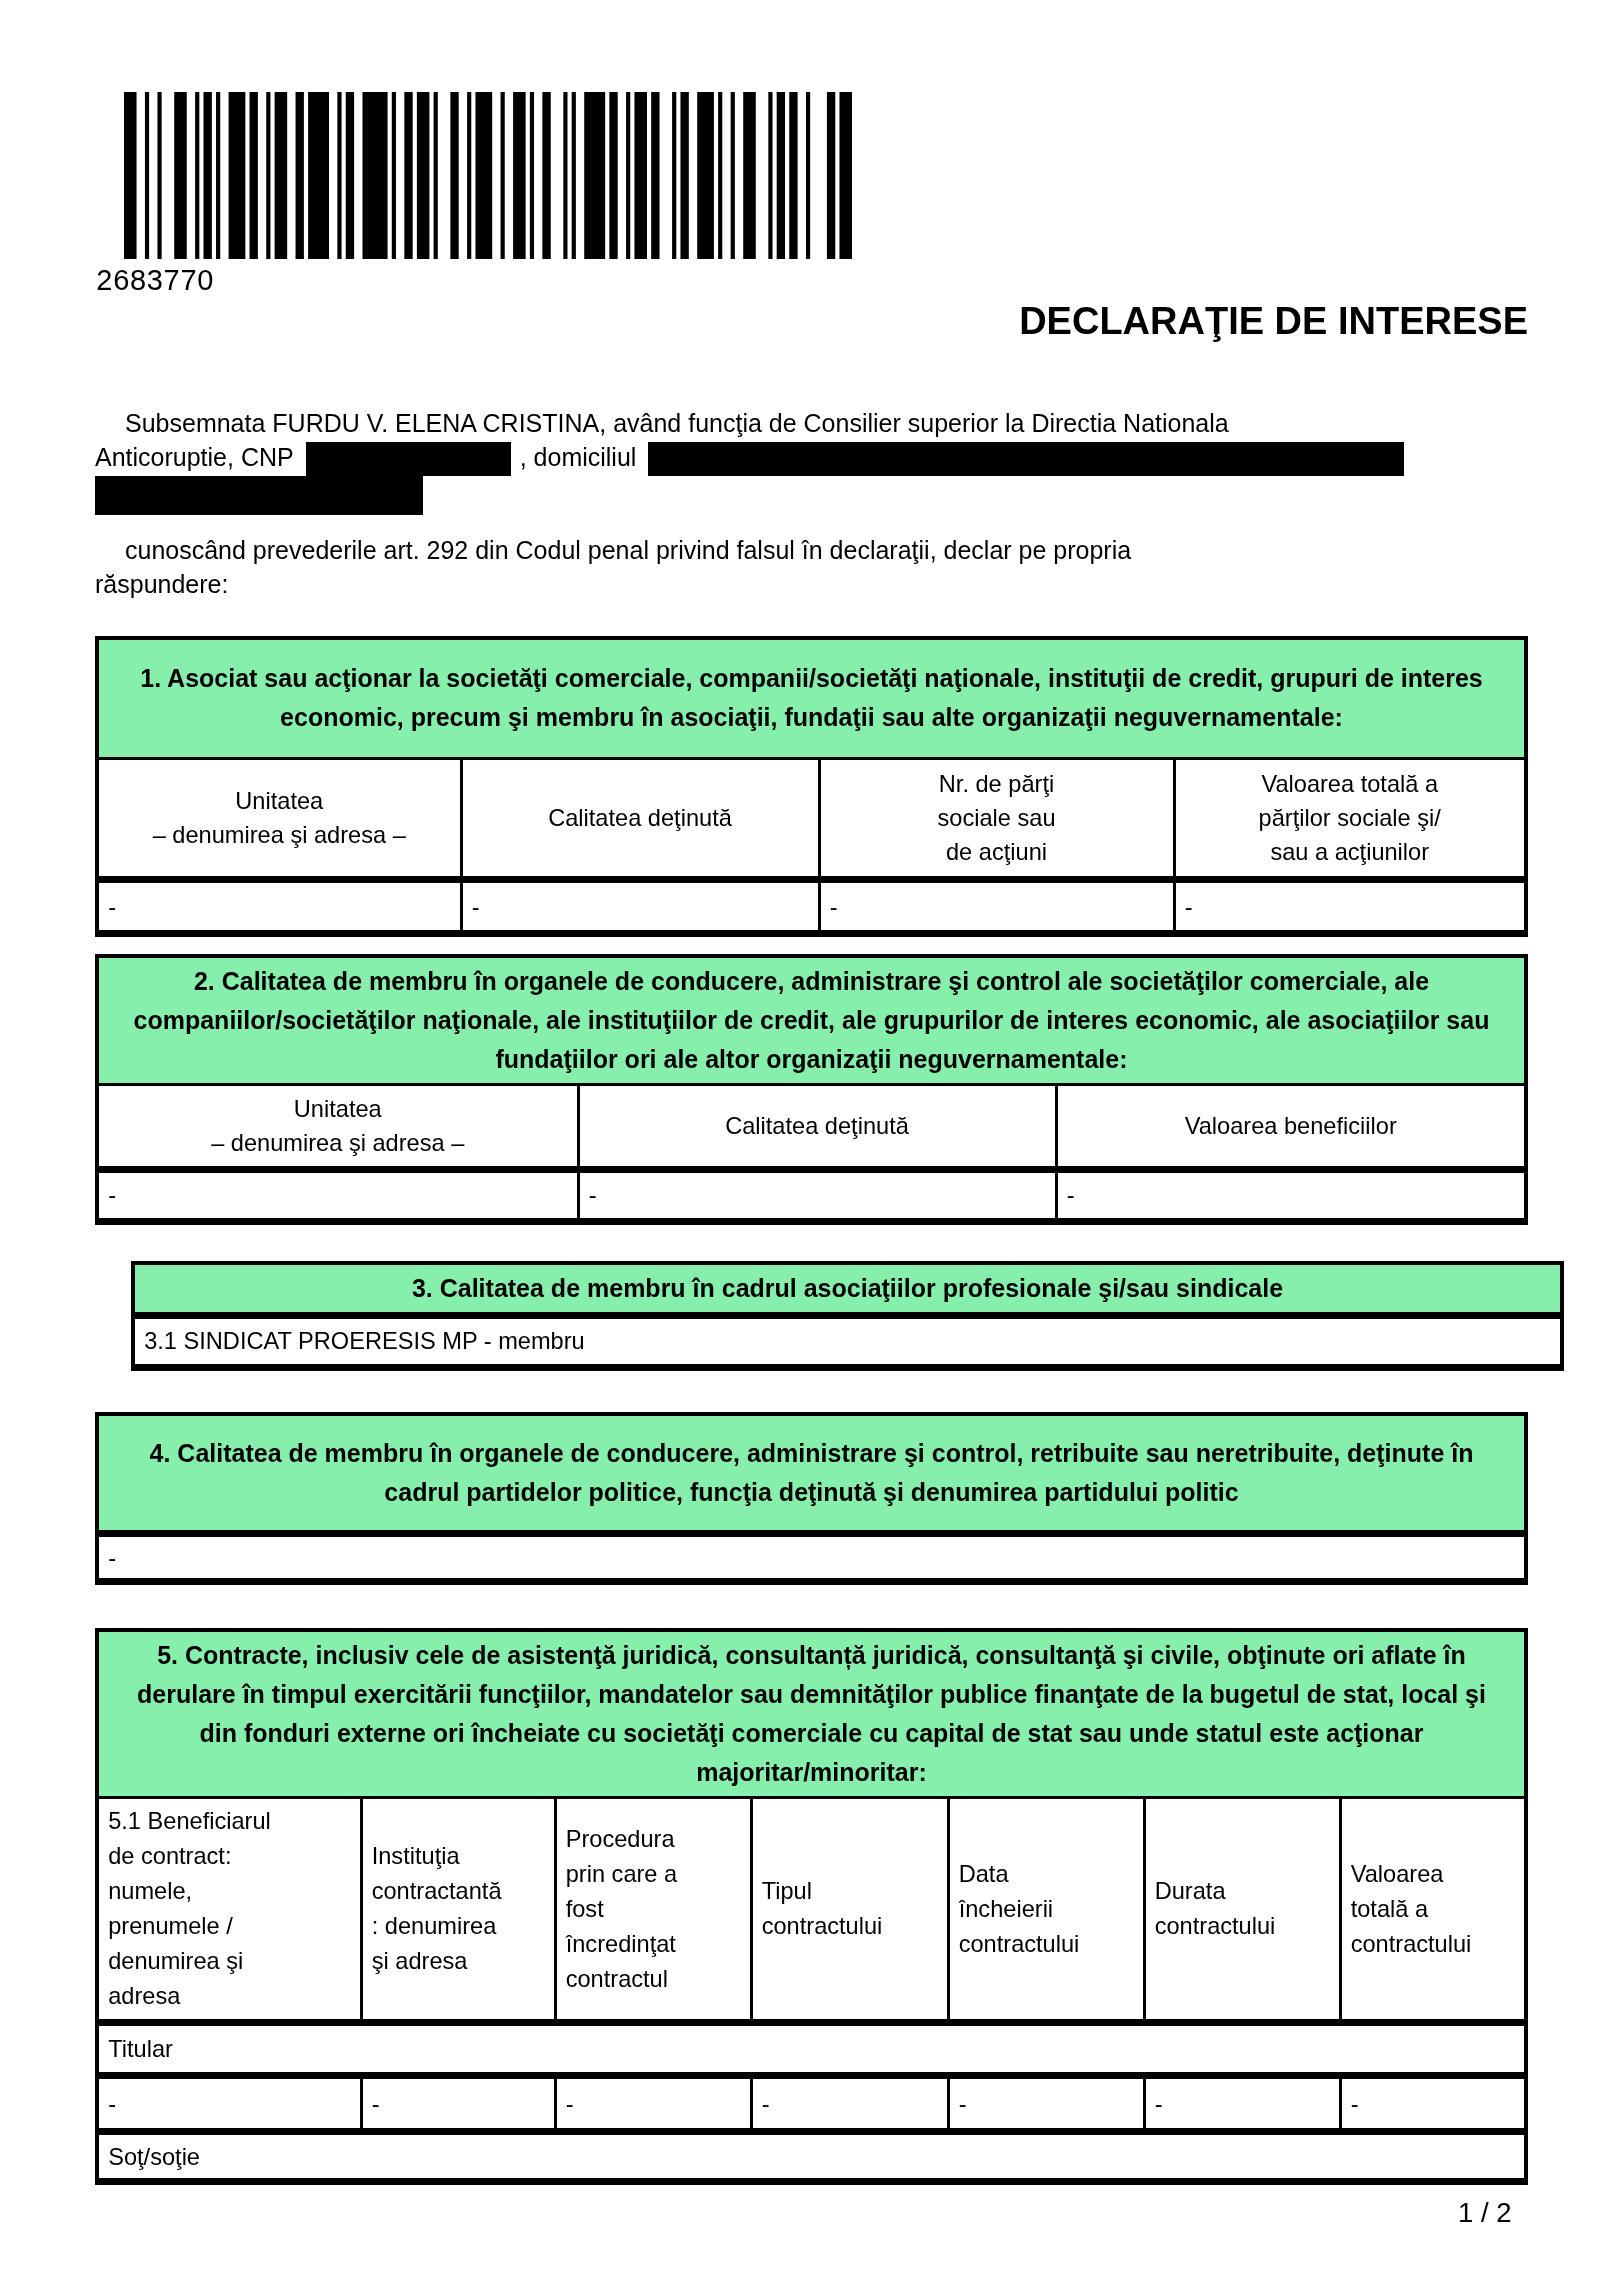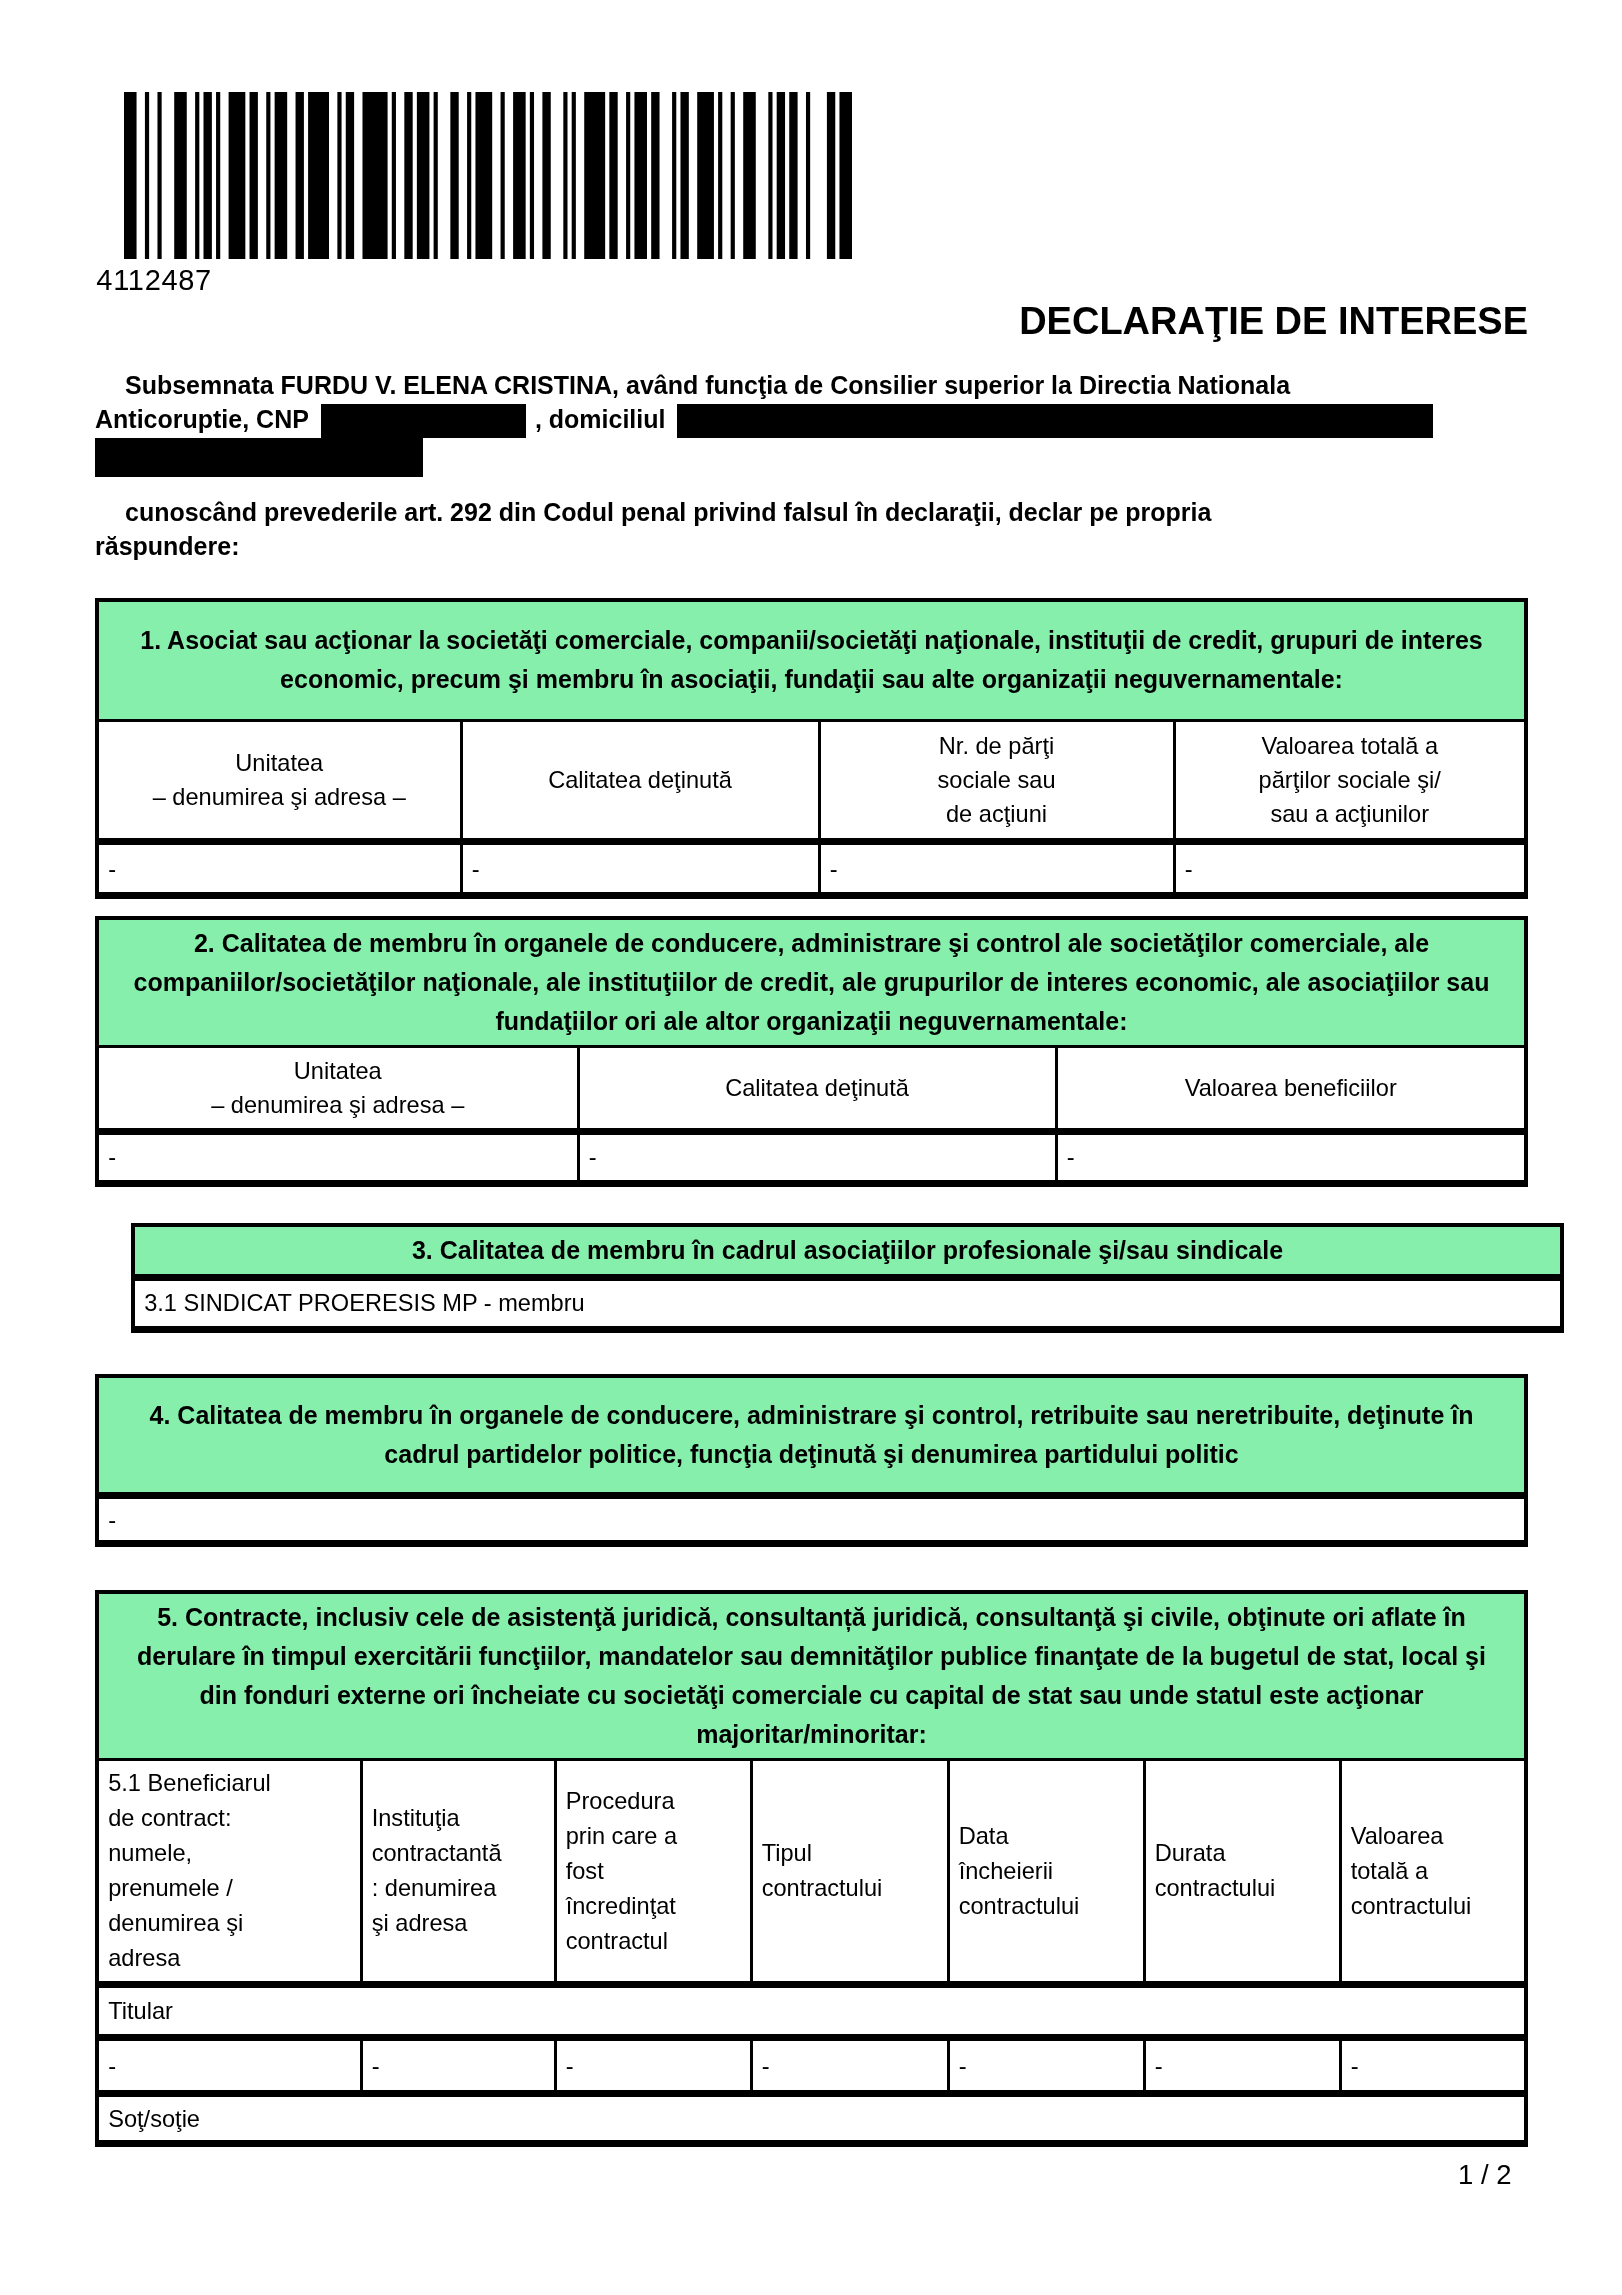--- a/index.html
+++ b/index.html
@@ -138,7 +138,7 @@
         <rect x="965.52" y="0" width="11.49" height="255" fill="#000"></rect>
         <rect x="982.76" y="0" width="17.24" height="255" fill="#000"></rect>
       </svg>
-    <div class="barcode-number">4112487</div>
+    <div class="barcode-number">2683770</div>
 
     <h1 class="title">DECLARAŢIE DE INTERESE</h1>
 

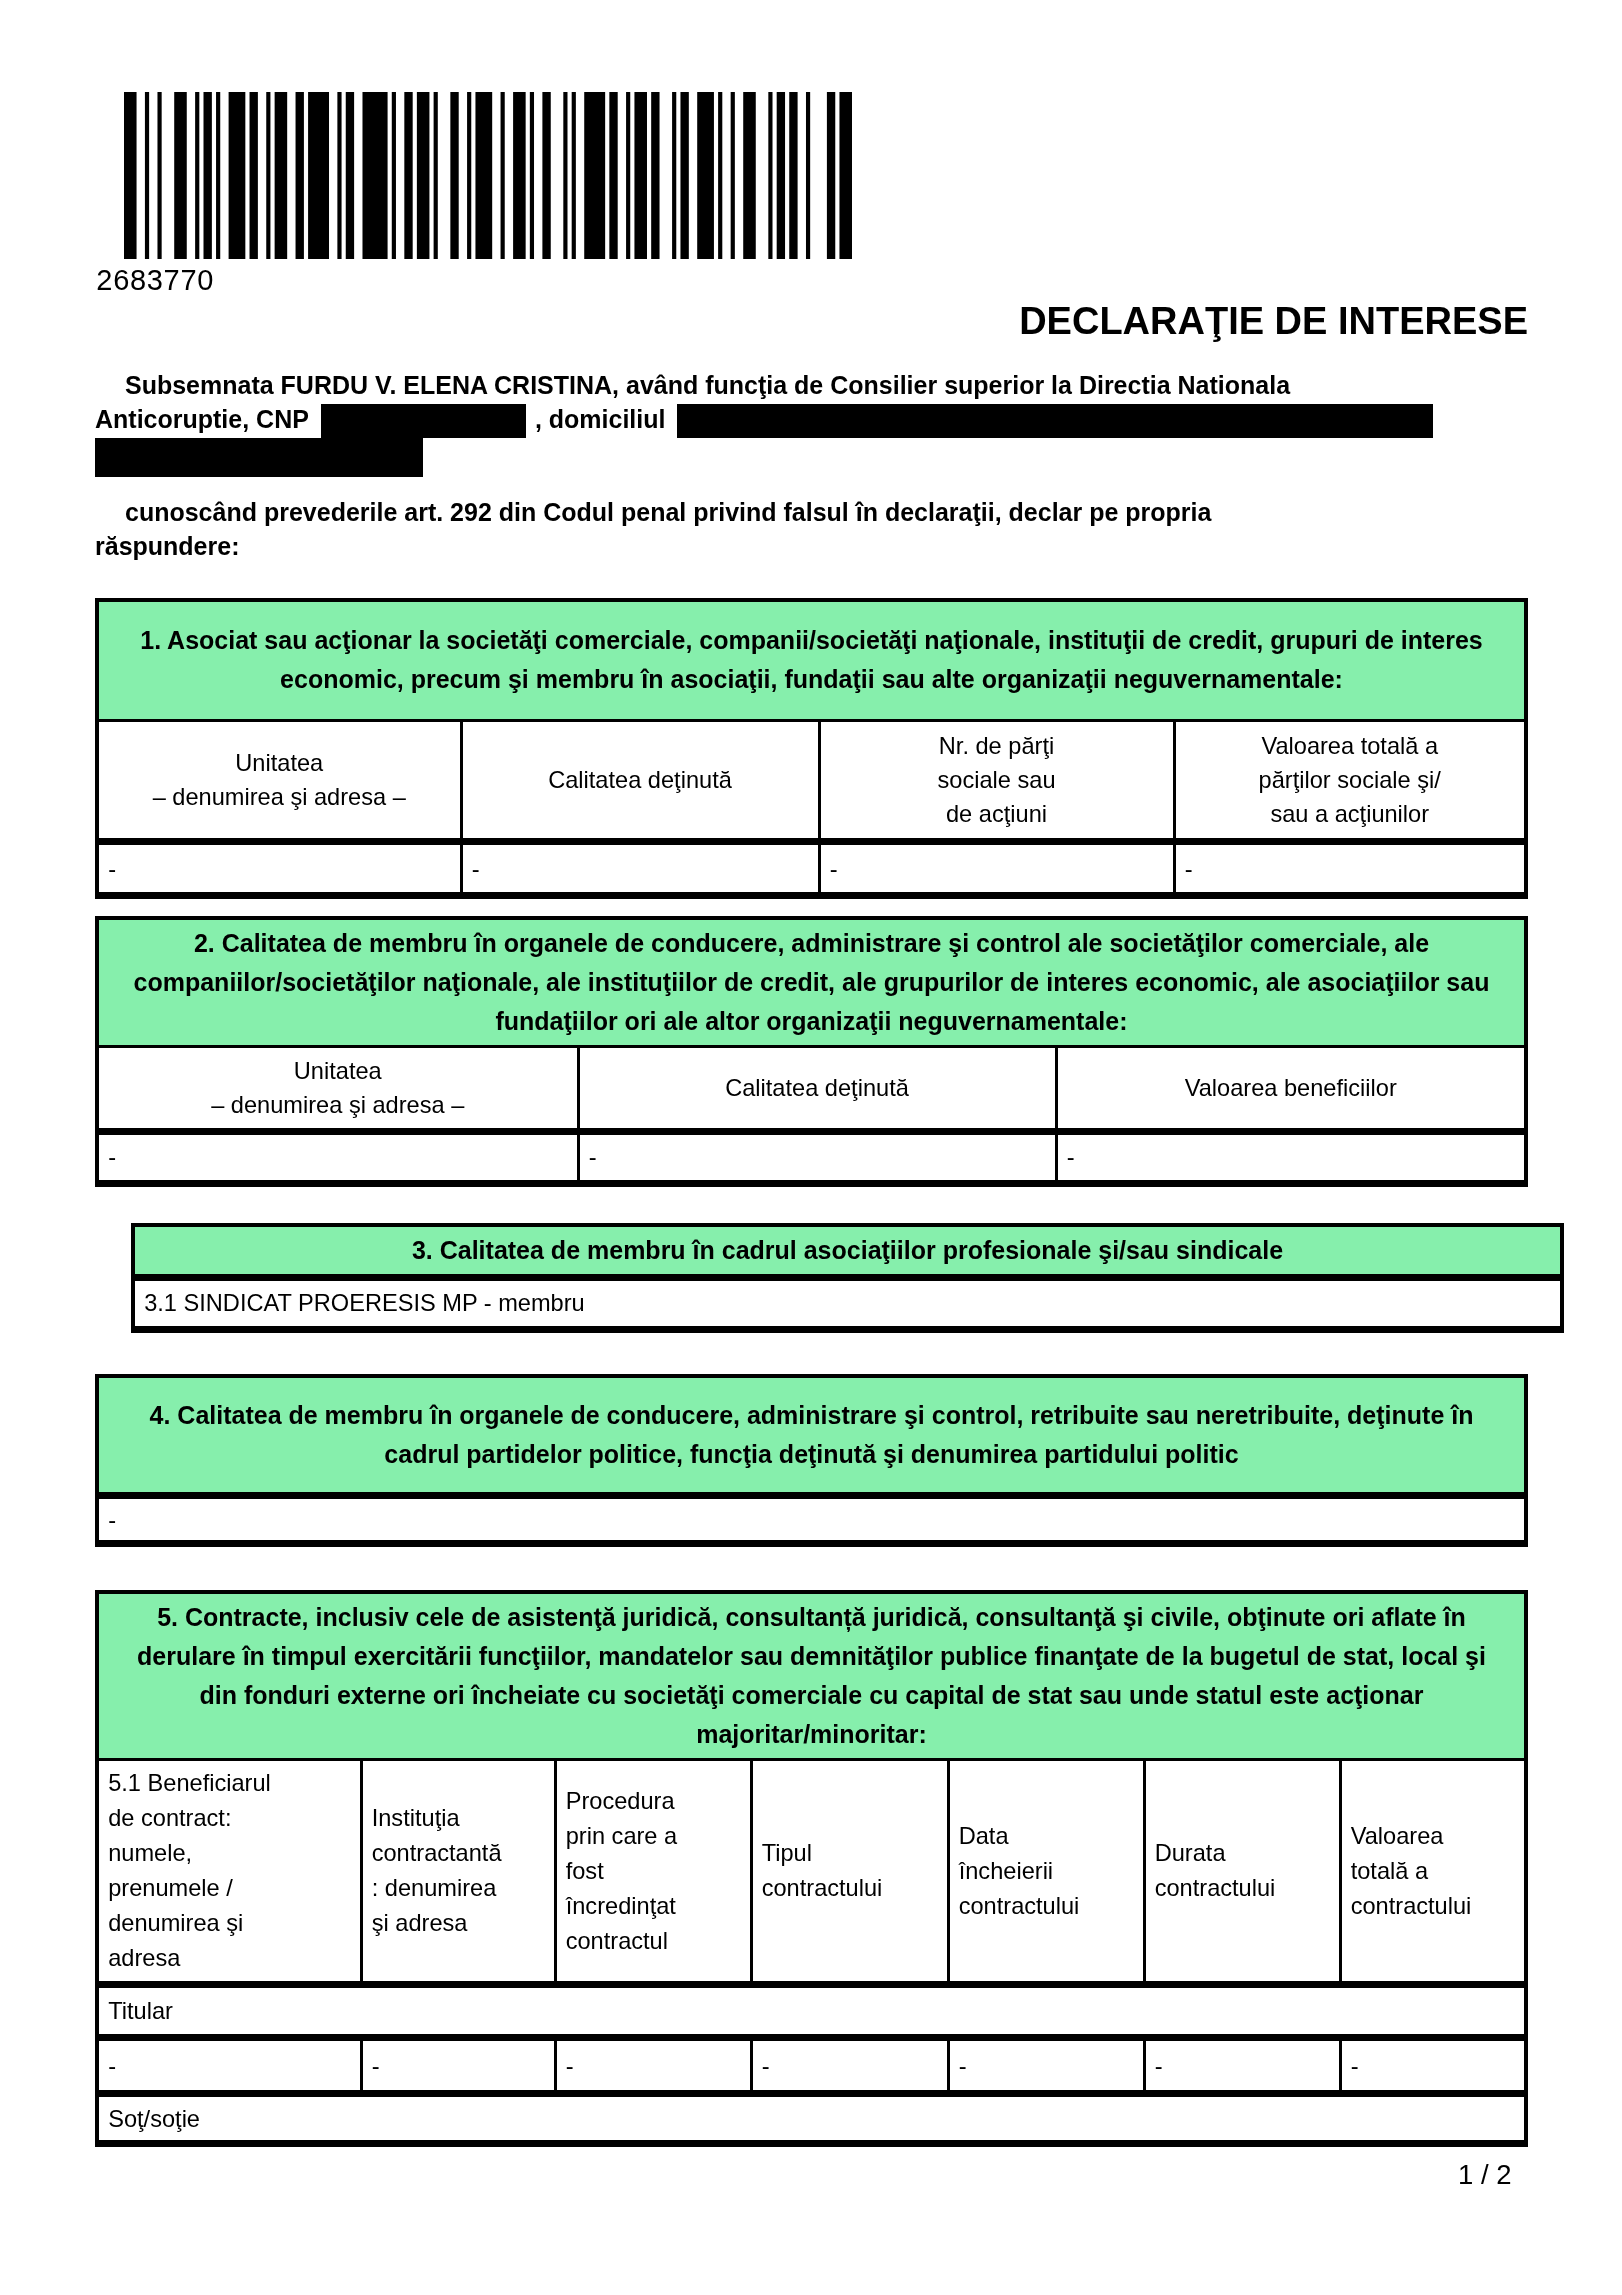--- a/index.html
+++ b/index.html
@@ -25,7 +25,7 @@
   .title{margin:2.6px 0 0 0;text-align:right;font-size:38px;line-height:42px;font-weight:bold;}
   .subtitle{margin:0;text-align:center;font-size:26px;line-height:30px;font-weight:bold;}
   
-  .intro{margin-top:26px;font-size:25px;line-height:34px;font-weight:bold;}
+  .intro{margin-top:64px;font-size:25px;line-height:34px;font-weight:normal;}
   .intro .line{min-height:34px;}
   .indent{text-indent:30px;}
   .closing-gap{margin-top:14.4px;}

